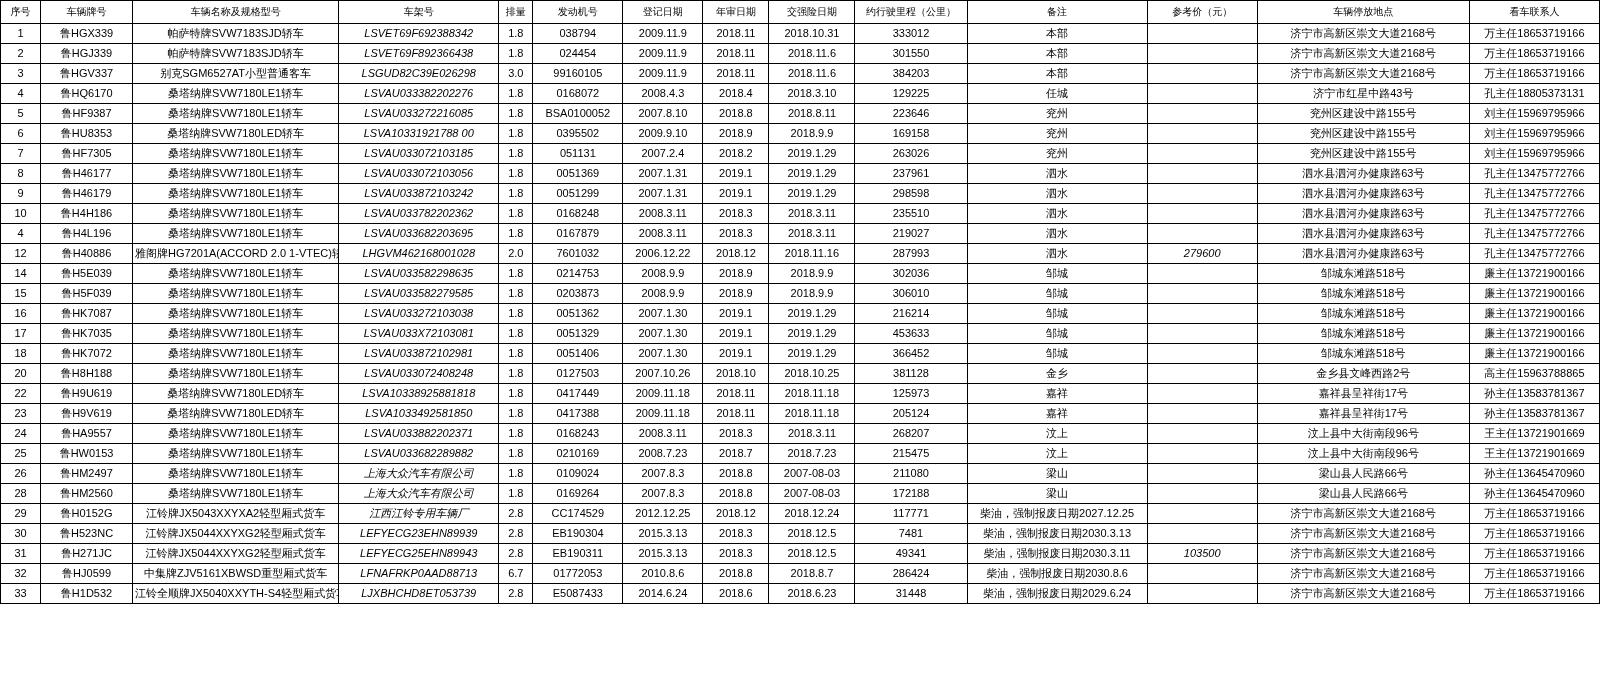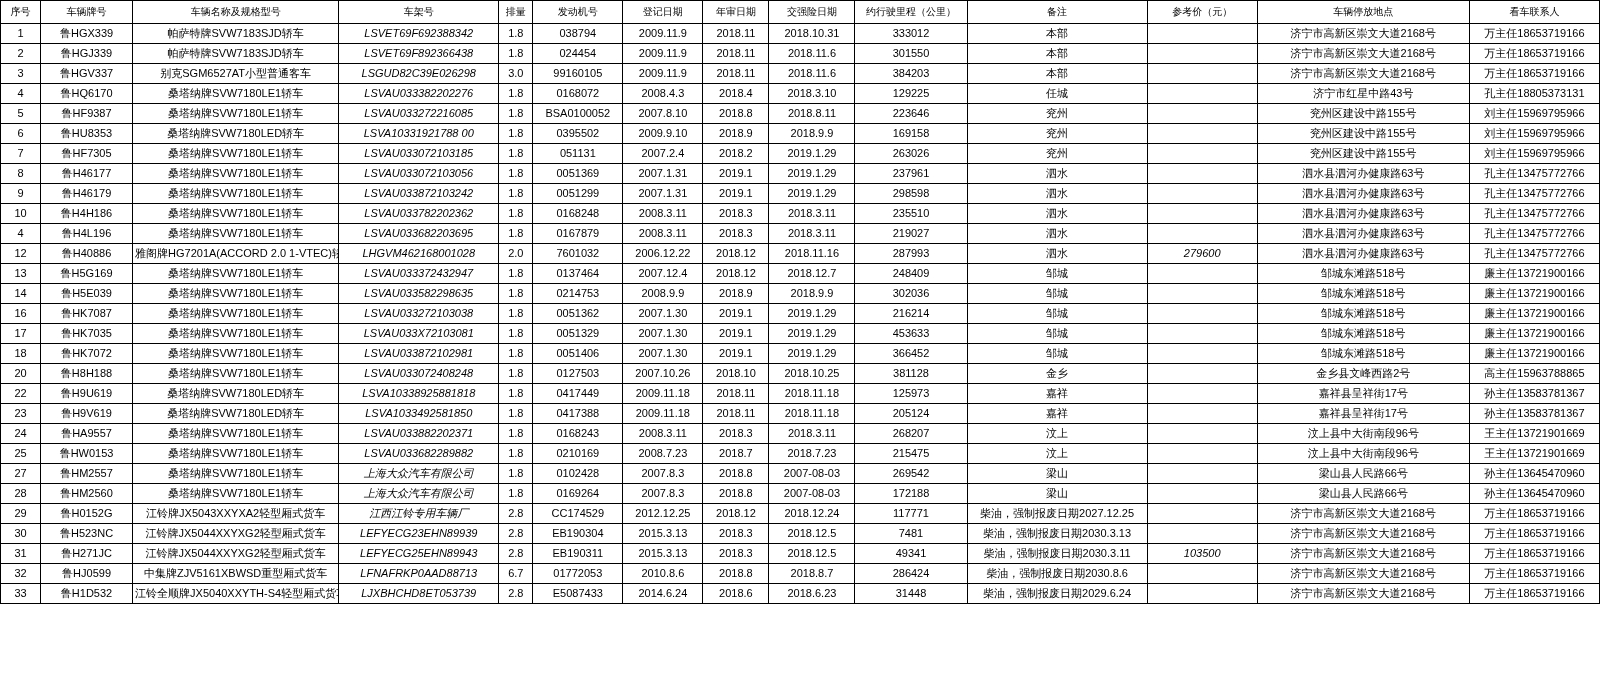--- a/index.html
+++ b/index.html
@@ -292,22 +292,6 @@
         <td class="contact-cell">孔主任13475772766</td>
       </tr>
       <tr>
-        <td>13</td>
-        <td>鲁H5G169</td>
-        <td class="model-cell">桑塔纳牌SVW7180LE1轿车</td>
-        <td class="vin-cell">LSVAU033372432947</td>
-        <td>1.8</td>
-        <td>0137464</td>
-        <td>2007.12.4</td>
-        <td>2018.12</td>
-        <td>2018.12.7</td>
-        <td>248409</td>
-        <td class="remark-cell">邹城</td>
-        <td class="price-cell"></td>
-        <td class="loc-cell">邹城东滩路518号</td>
-        <td class="contact-cell">廉主任13721900166</td>
-      </tr>
-      <tr>
         <td>14</td>
         <td>鲁H5E039</td>
         <td class="model-cell">桑塔纳牌SVW7180LE1轿车</td>

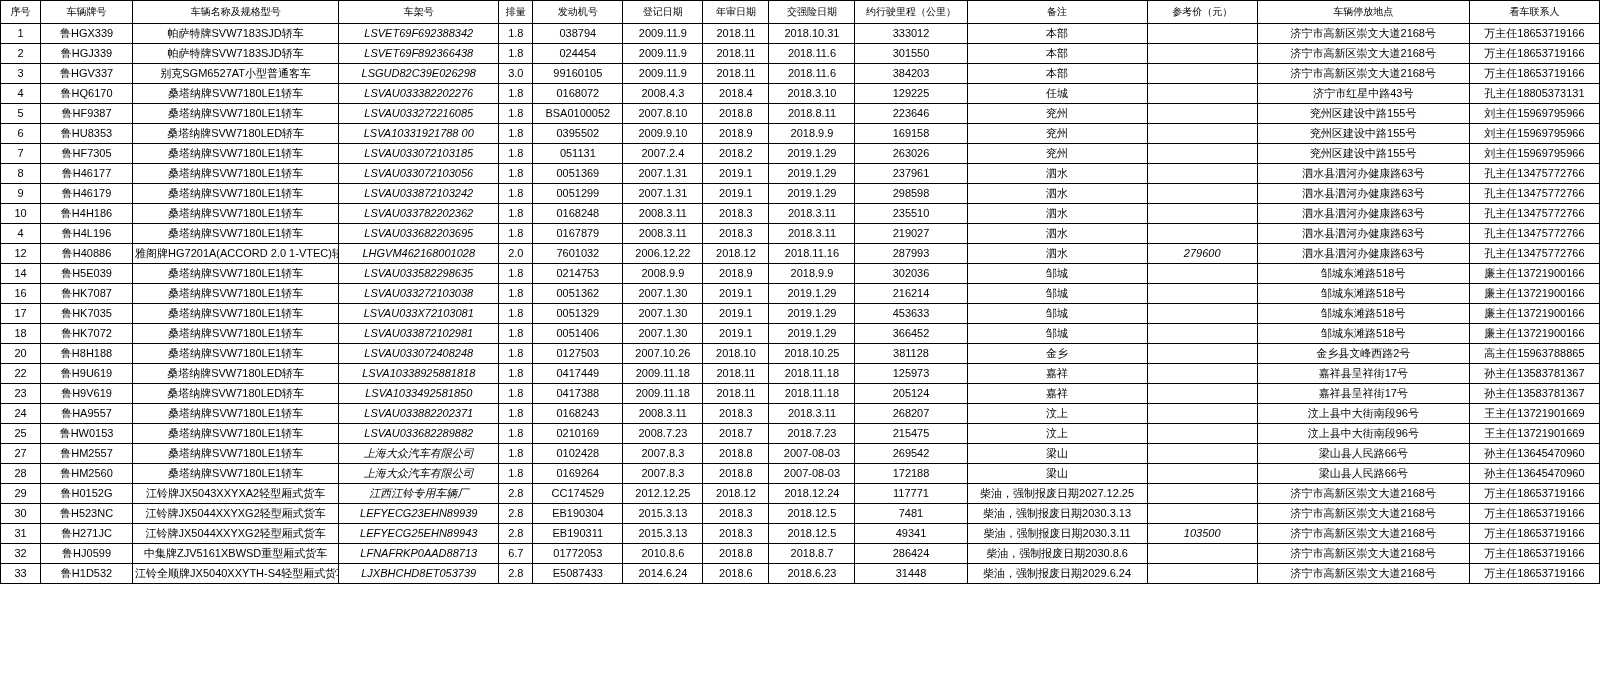--- a/index.html
+++ b/index.html
@@ -308,6 +308,22 @@
         <td class="contact-cell">廉主任13721900166</td>
       </tr>
       <tr>
+        <td>15</td>
+        <td>鲁H5F039</td>
+        <td class="model-cell">桑塔纳牌SVW7180LE1轿车</td>
+        <td class="vin-cell">LSVAU033582279585</td>
+        <td>1.8</td>
+        <td>0203873</td>
+        <td>2008.9.9</td>
+        <td>2018.9</td>
+        <td>2018.9.9</td>
+        <td>306010</td>
+        <td class="remark-cell">邹城</td>
+        <td class="price-cell"></td>
+        <td class="loc-cell">邹城东滩路518号</td>
+        <td class="contact-cell">廉主任13721900166</td>
+      </tr>
+      <tr>
         <td>16</td>
         <td>鲁HK7087</td>
         <td class="model-cell">桑塔纳牌SVW7180LE1轿车</td>

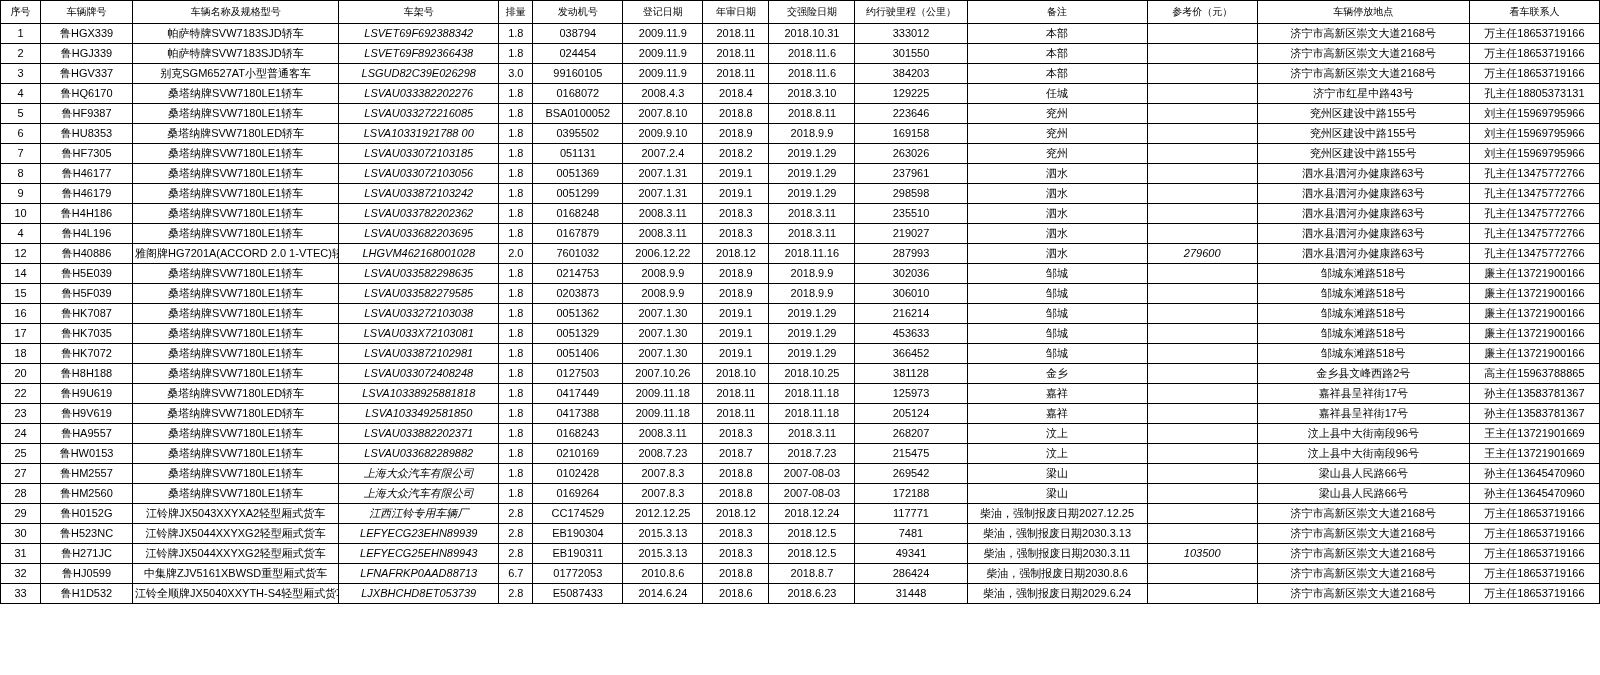--- a/index.html
+++ b/index.html
@@ -452,6 +452,22 @@
         <td class="contact-cell">王主任13721901669</td>
       </tr>
       <tr>
+        <td>26</td>
+        <td>鲁HM2497</td>
+        <td class="model-cell">桑塔纳牌SVW7180LE1轿车</td>
+        <td class="vin-cell">上海大众汽车有限公司</td>
+        <td>1.8</td>
+        <td>0109024</td>
+        <td>2007.8.3</td>
+        <td>2018.8</td>
+        <td>2007-08-03</td>
+        <td>211080</td>
+        <td class="remark-cell">梁山</td>
+        <td class="price-cell"></td>
+        <td class="loc-cell">梁山县人民路66号</td>
+        <td class="contact-cell">孙主任13645470960</td>
+      </tr>
+      <tr>
         <td>27</td>
         <td>鲁HM2557</td>
         <td class="model-cell">桑塔纳牌SVW7180LE1轿车</td>

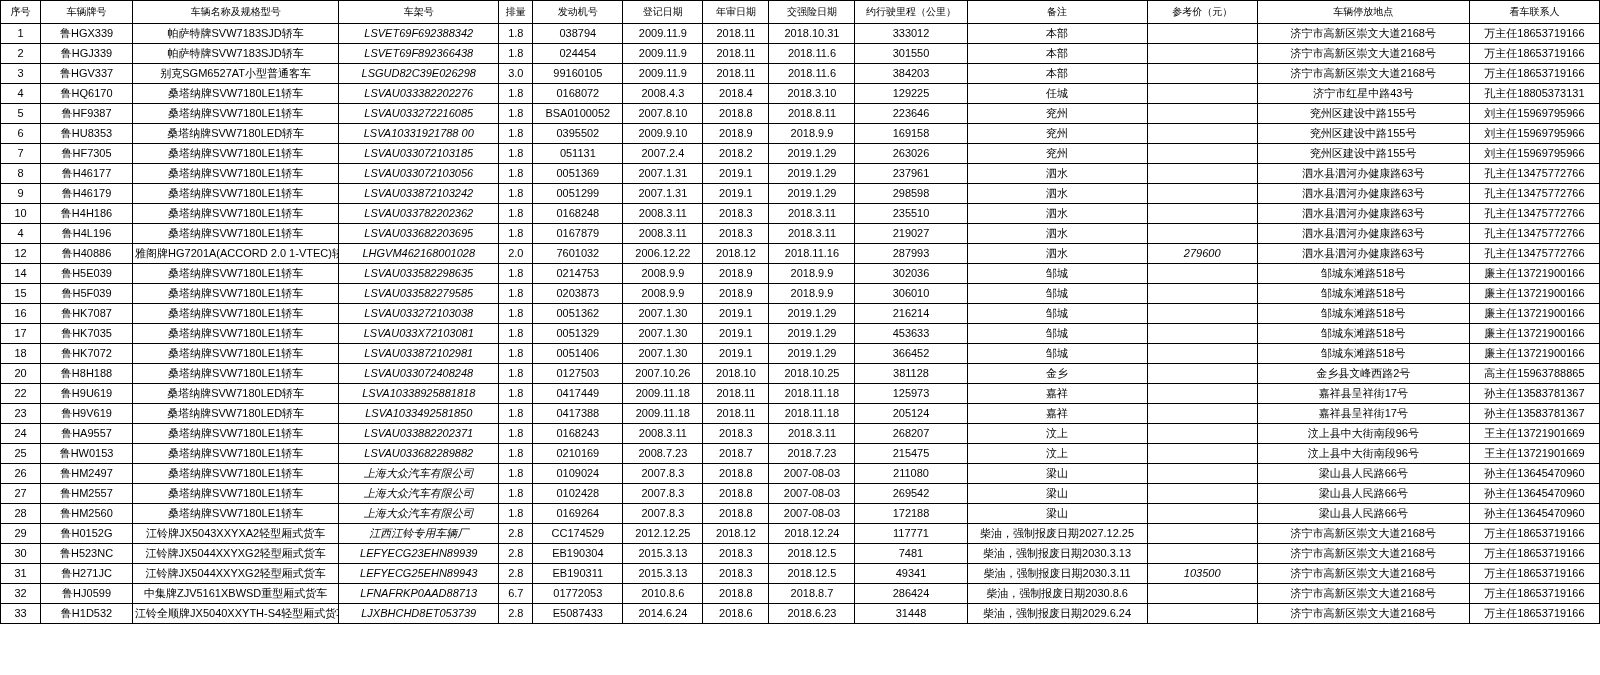--- a/index.html
+++ b/index.html
@@ -468,22 +468,6 @@
         <td class="contact-cell">孙主任13645470960</td>
       </tr>
       <tr>
-        <td>27</td>
-        <td>鲁HM2557</td>
-        <td class="model-cell">桑塔纳牌SVW7180LE1轿车</td>
-        <td class="vin-cell">上海大众汽车有限公司</td>
-        <td>1.8</td>
-        <td>0102428</td>
-        <td>2007.8.3</td>
-        <td>2018.8</td>
-        <td>2007-08-03</td>
-        <td>269542</td>
-        <td class="remark-cell">梁山</td>
-        <td class="price-cell"></td>
-        <td class="loc-cell">梁山县人民路66号</td>
-        <td class="contact-cell">孙主任13645470960</td>
-      </tr>
-      <tr>
         <td>28</td>
         <td>鲁HM2560</td>
         <td class="model-cell">桑塔纳牌SVW7180LE1轿车</td>

